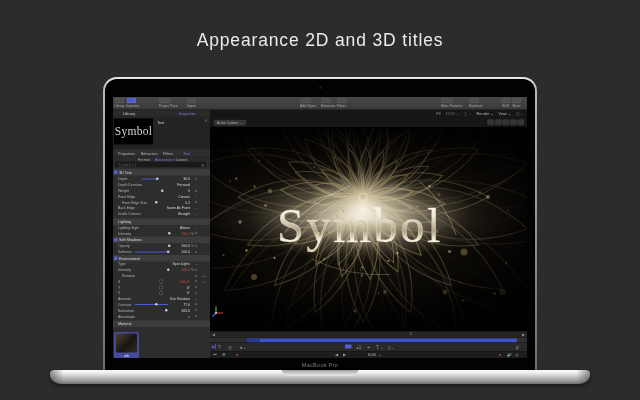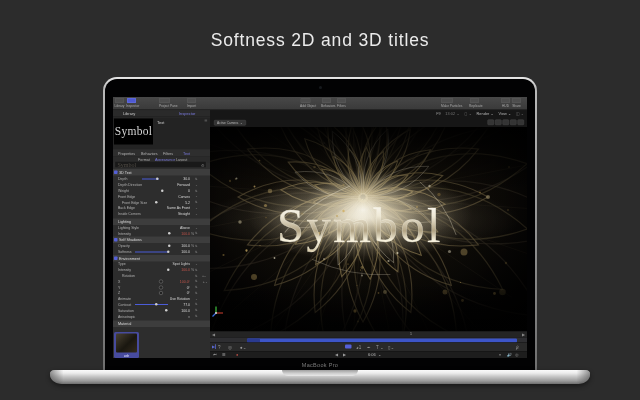--- a/index.html
+++ b/index.html
@@ -119,7 +119,7 @@
 #transp span { position:absolute; top:2px; font-size:8px; }
 </style></head>
 <body>
-<div id="headline">Softness 2D and 3D titles</div>
+<div id="headline">Appearance 2D and 3D titles</div>
 
 <div id="screen">
     <div id="screen-in"></div>

